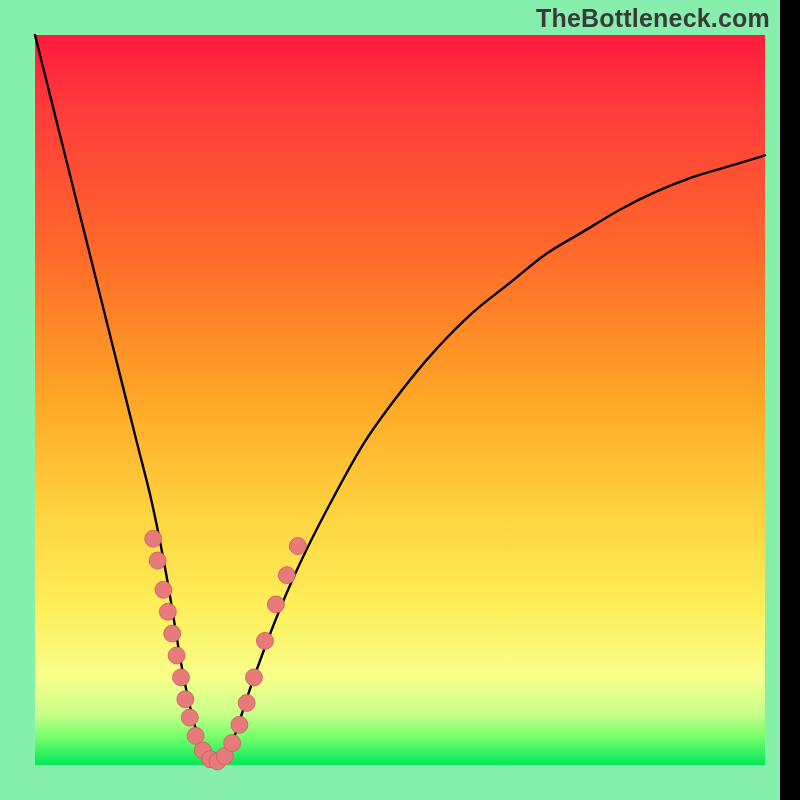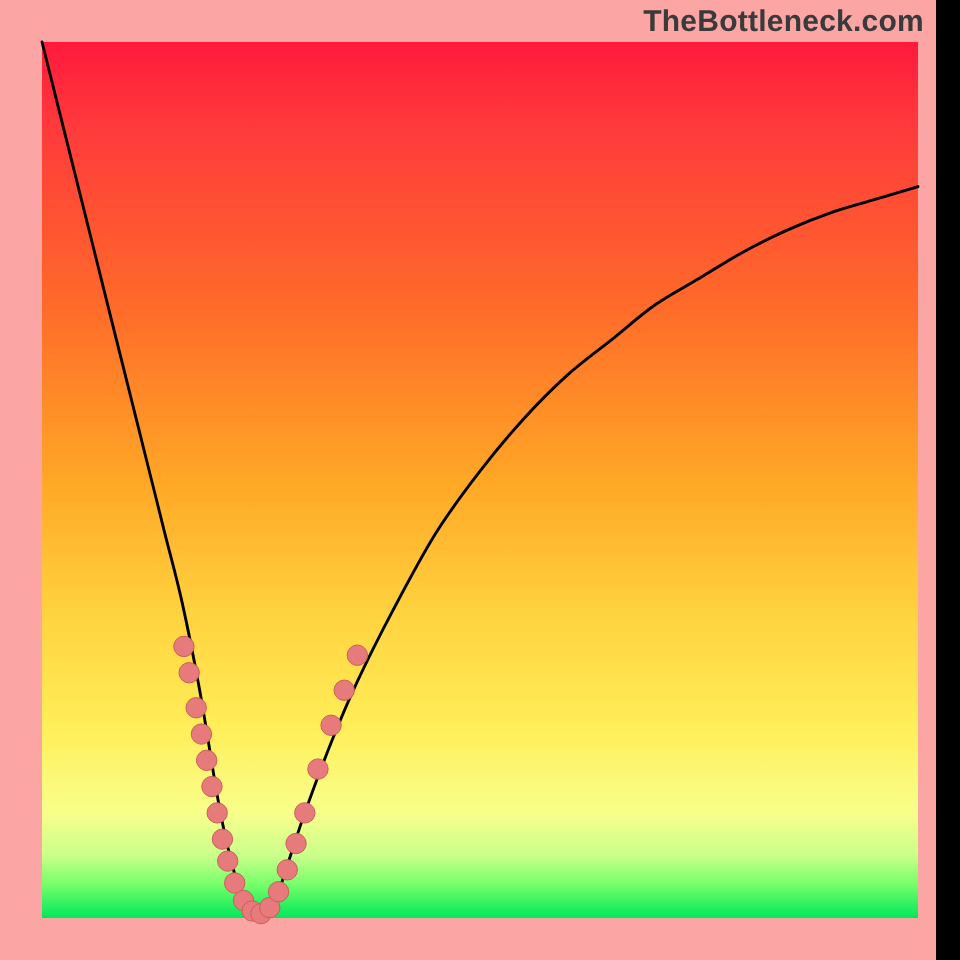--- a/index.html
+++ b/index.html
@@ -15,7 +15,7 @@
     position: relative;
     width: 780px;
     height: 800px;
-    background: #fca5a5;
+    background: #86efac;
   }
   .plot-area {
     position: absolute;

